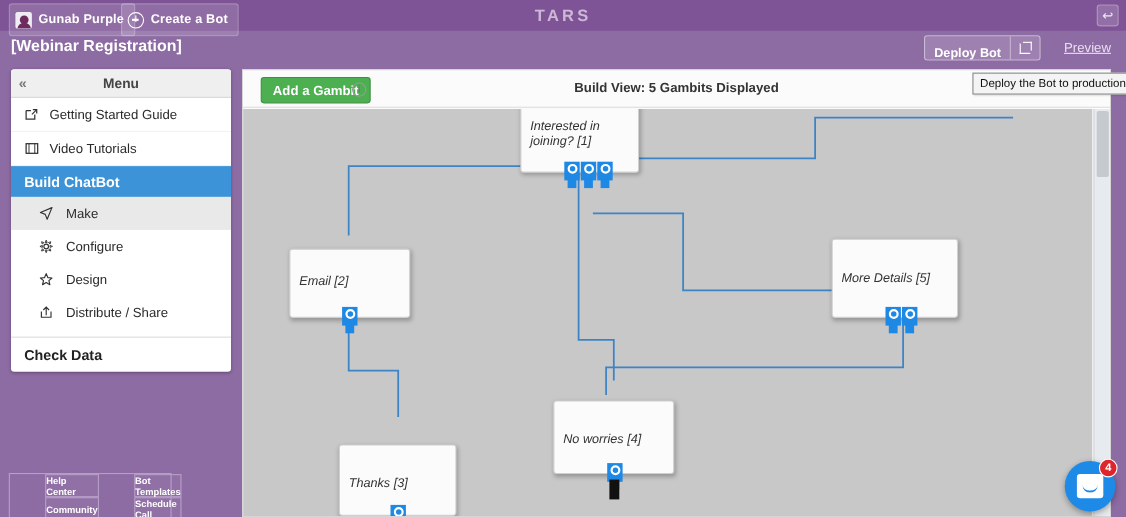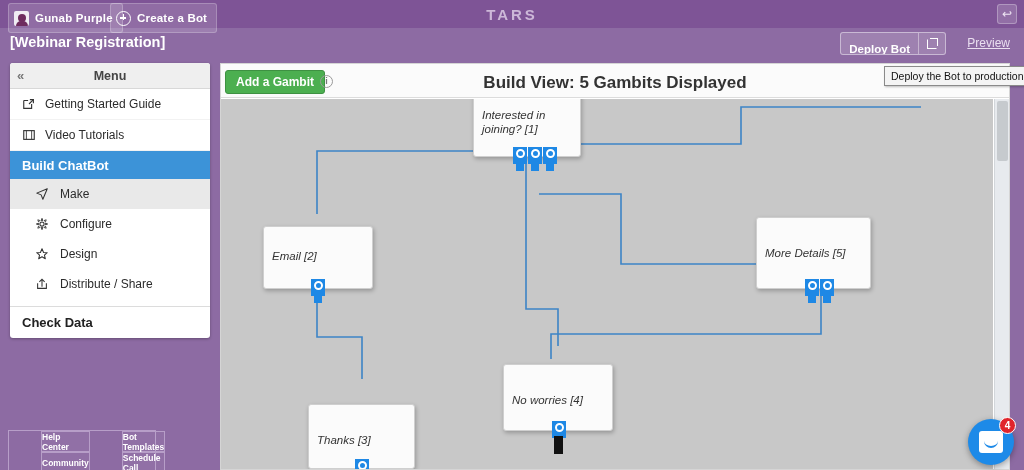--- a/index.html
+++ b/index.html
@@ -178,7 +178,7 @@
     border-bottom: 1px solid #dcdcdc;
   }
   #add-gambit {
-    position: absolute; left: 4px; top: 6px;
+    position: absolute; left: 16px; top: 6px;
     background: #4caf50; border: 1px solid #3e9142; border-radius: 3px;
     color: #ffffff; font-size: 12px; font-weight: bold;
     padding: 4px 10px; cursor: pointer;

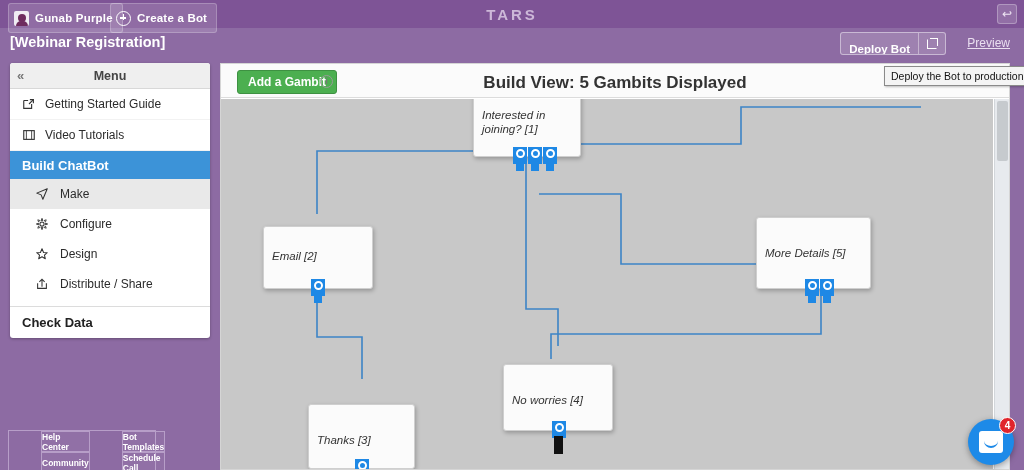--- a/index.html
+++ b/index.html
@@ -192,7 +192,7 @@
   }
   #build-view-label {
     position: absolute; left: 0; right: 0; top: 9px;
-    text-align: center; font-size: 17px; color: #333; font-weight: bold;
+    text-align: center; font-size: 12px; color: #333; font-weight: bold;
   }
   #board {
     position: absolute; left: 0; top: 35px; width: 772px; height: 372px;

